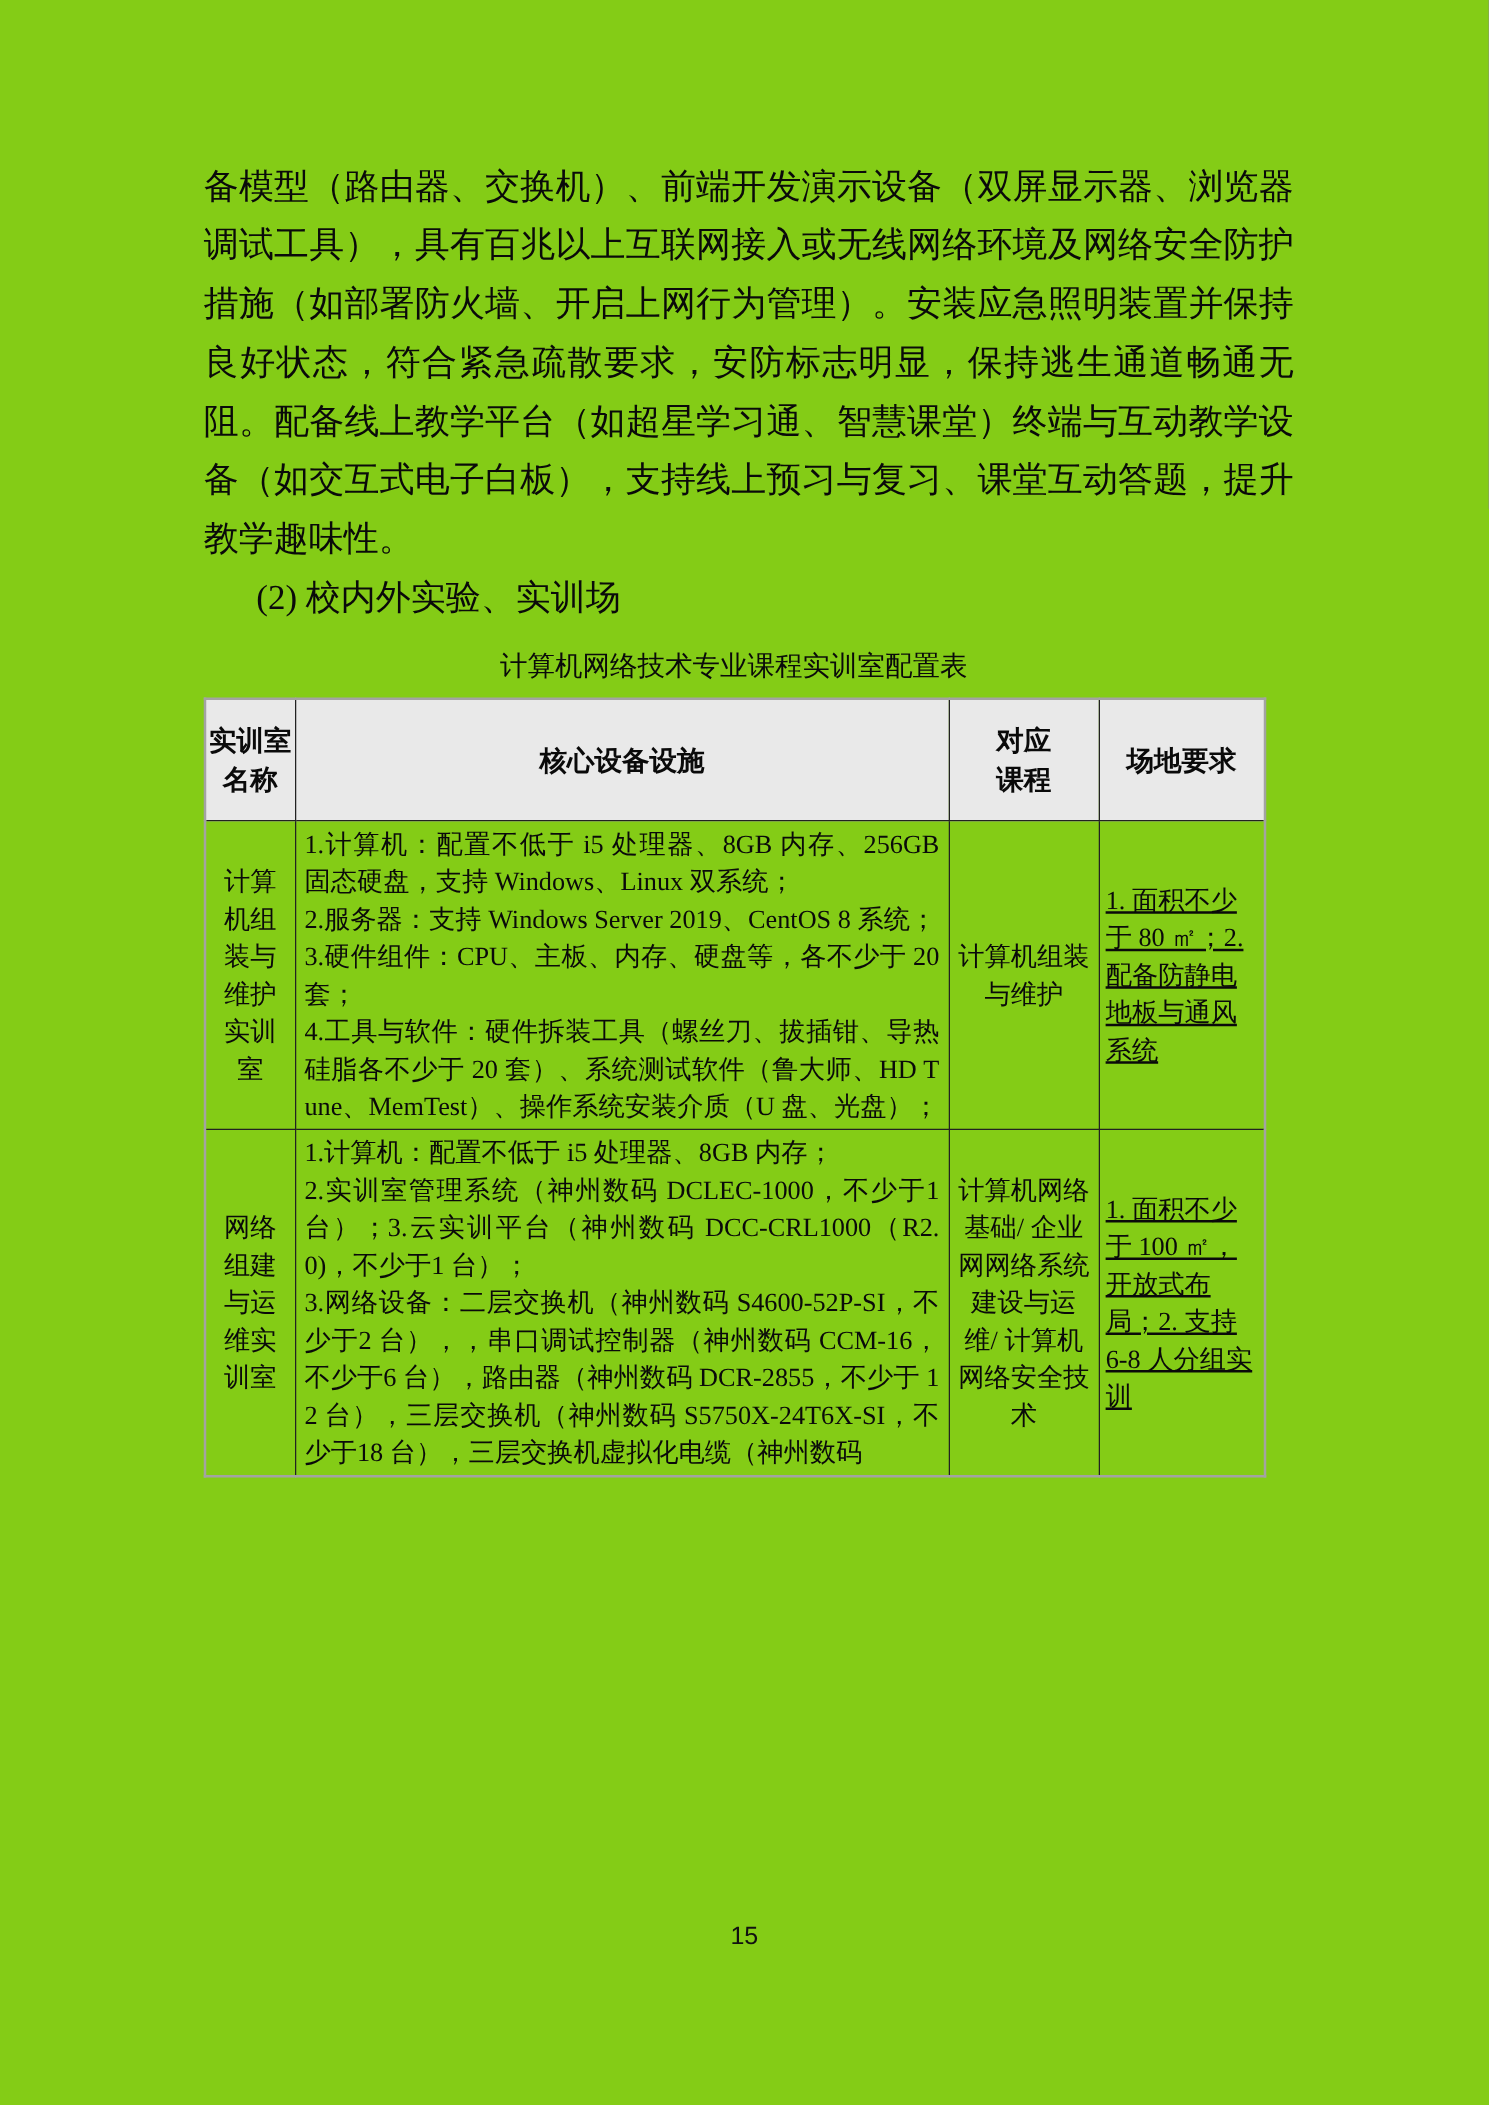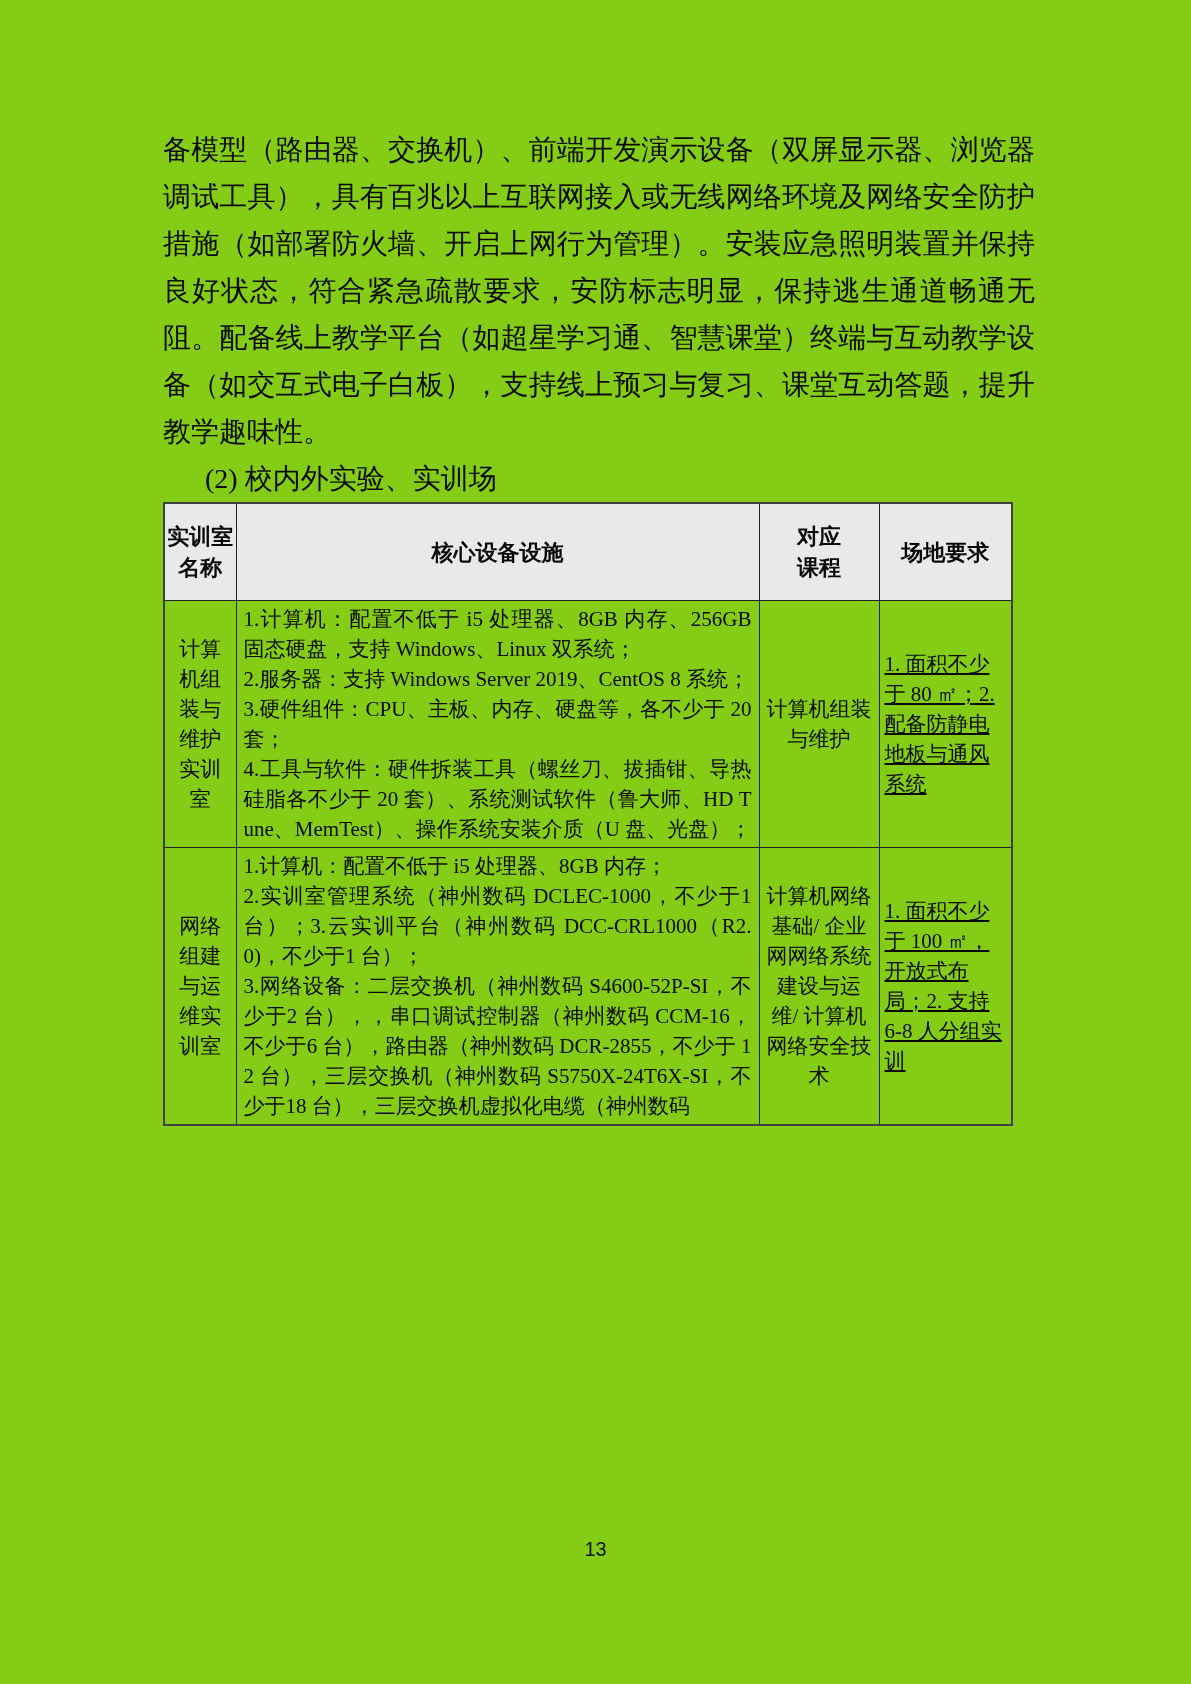--- a/index.html
+++ b/index.html
@@ -77,6 +77,7 @@
     <p class="para indent15">(2) 校内外实验、实训场</p>
 
 
+    <div class="table-title">计算机网络技术专业课程实训室配置表</div>
 
     <table class="config">
       <colgroup>

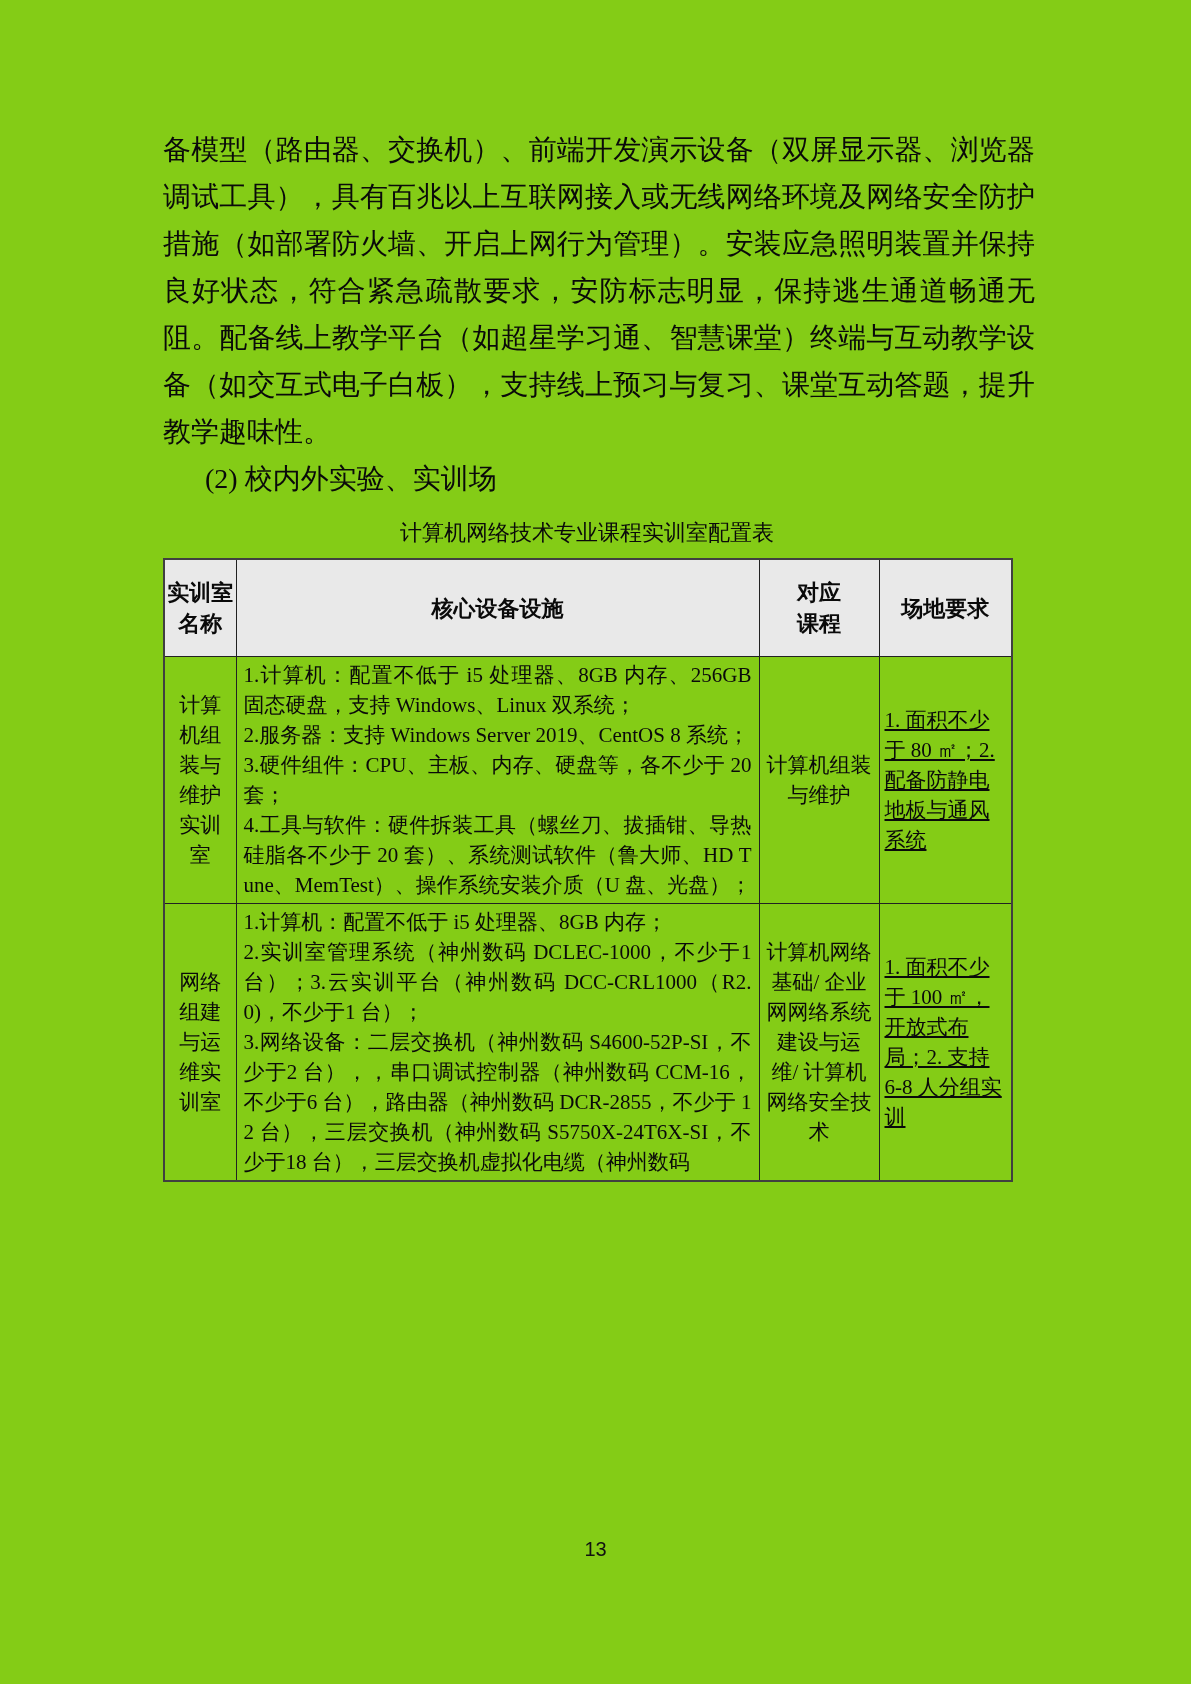--- a/index.html
+++ b/index.html
@@ -32,7 +32,7 @@
     border-collapse:collapse;
     width:848px;
     table-layout:fixed;
-    border:2px solid #404040;
+    border:2px solid #a3a3a3;
   }
   table.config th, table.config td {
     border:1px solid #222;

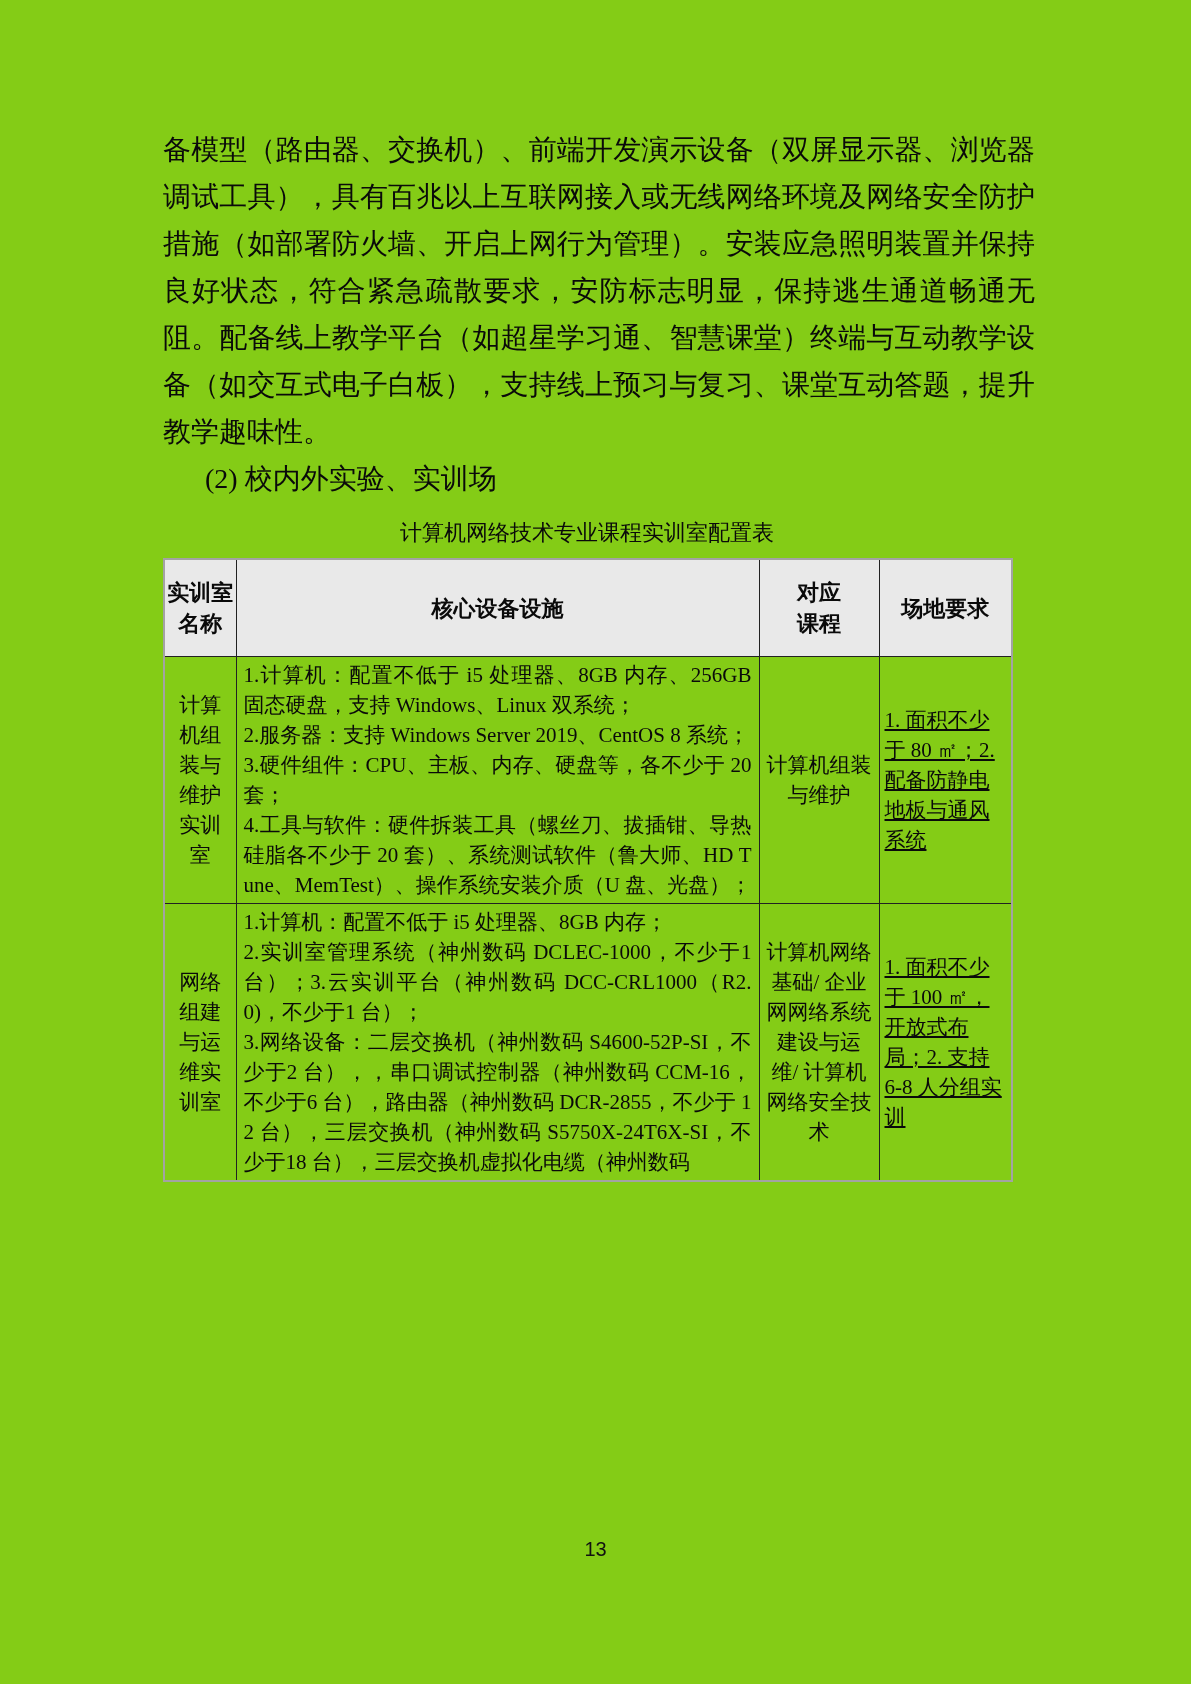--- a/index.html
+++ b/index.html
@@ -119,7 +119,7 @@
 
   </div>
 
-  <div class="page-number">13</div>
+  <div class="page-number">15</div>
 </div>
 
 </body></html>

